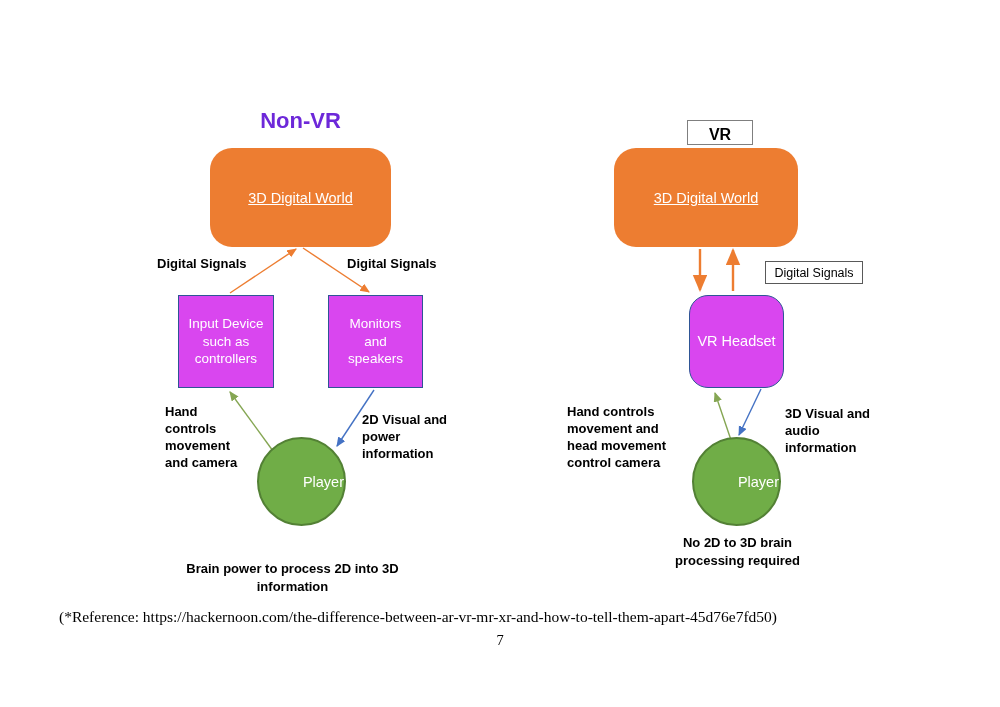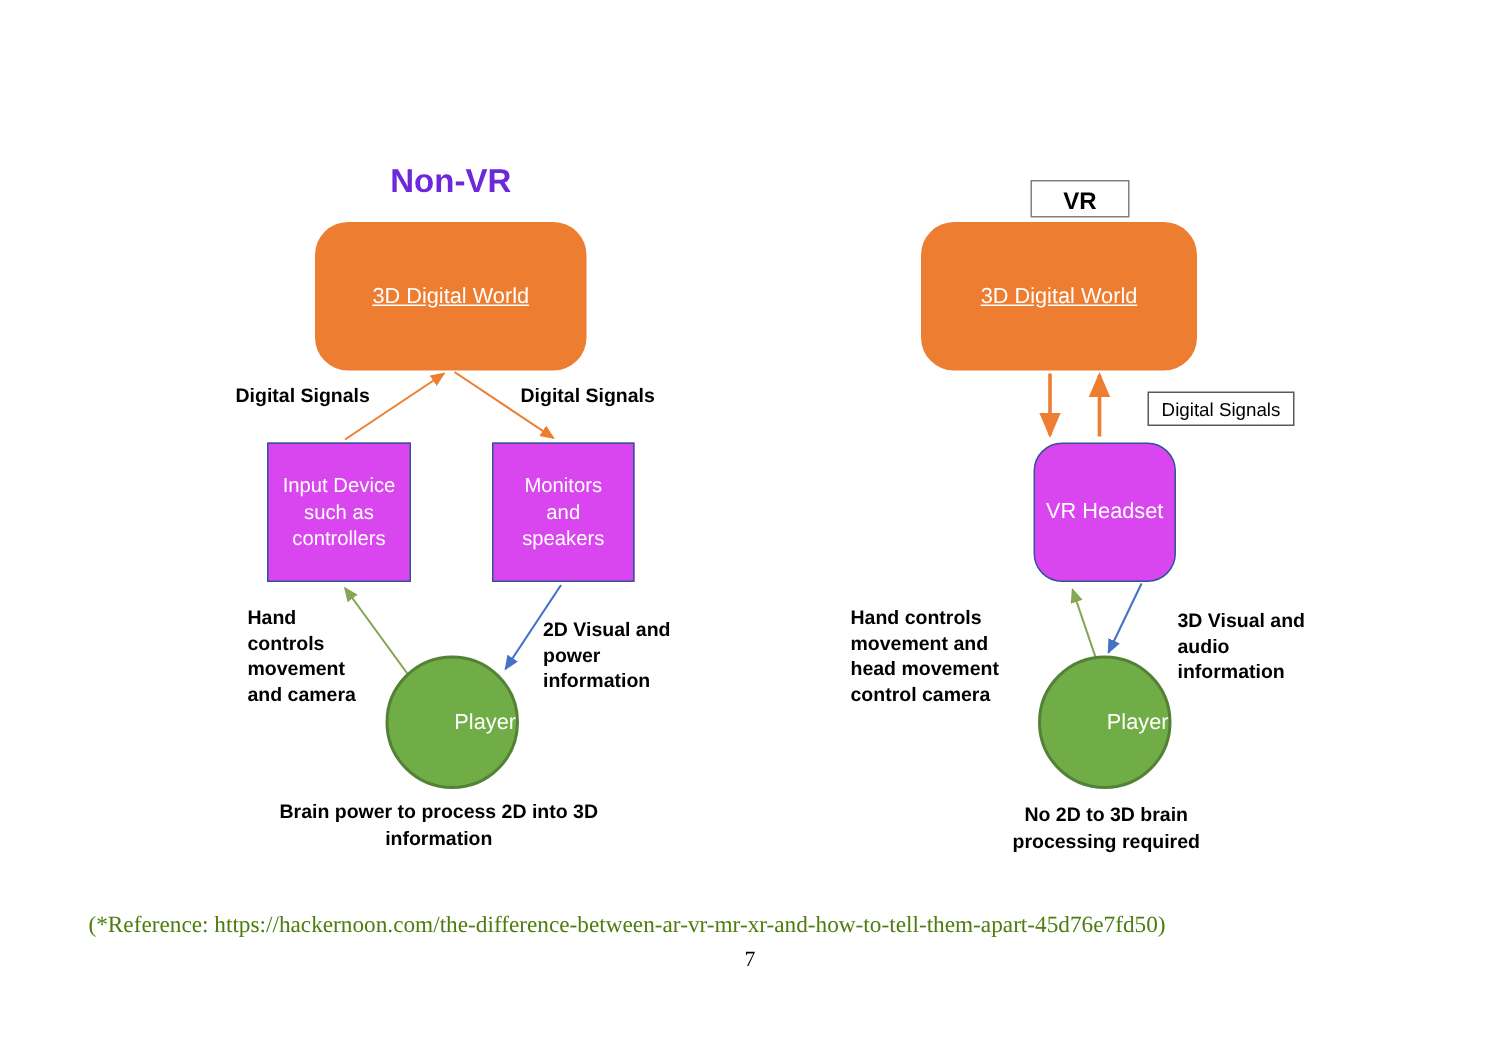--- a/index.html
+++ b/index.html
@@ -44,7 +44,7 @@
   .hand-r   { left:567px; top:403px; }
   .visual-r { left:785px; top:405px; }
   .bottom-note { text-align:center; line-height:17.5px; }
-  .bottom-l { left:175px; top:532px; width:235px; }
+  .bottom-l { left:175px; top:560px; width:235px; }
   .bottom-r { left:620px; top:534px; width:235px; }
 
   .player-circle {

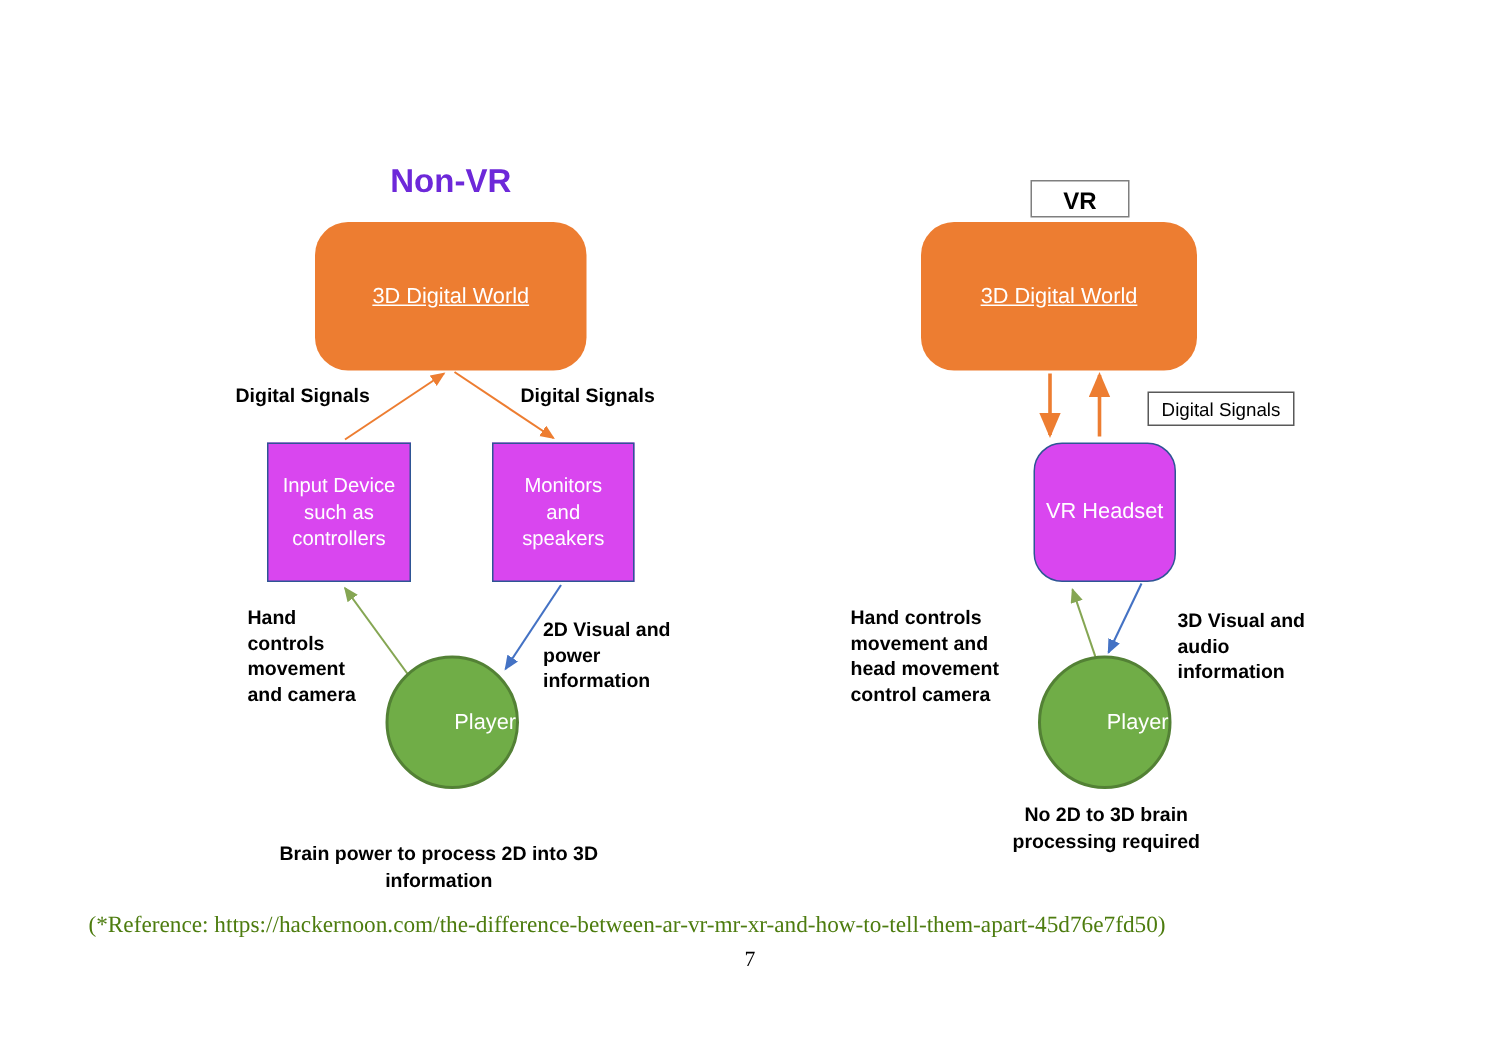--- a/index.html
+++ b/index.html
@@ -69,7 +69,7 @@
   .serif { font-family:"Liberation Serif", serif; }
   .caption { left:0; top:581px; width:1000px; text-align:center; font-size:15.5px; color:#000; }
   .caption .cap-bold { font-weight:700; }
-  .reference { left:0; top:608px; width:836px; text-align:center; font-size:15.5px; color:#4d7c0f; }
+  .reference { left:0; top:608px; width:836px; text-align:center; font-size:15.5px; color:#000000; }
   .page-number { left:0; top:632px; width:1000px; text-align:center; font-size:14.5px; color:#000; }
 </style>
 </head>

